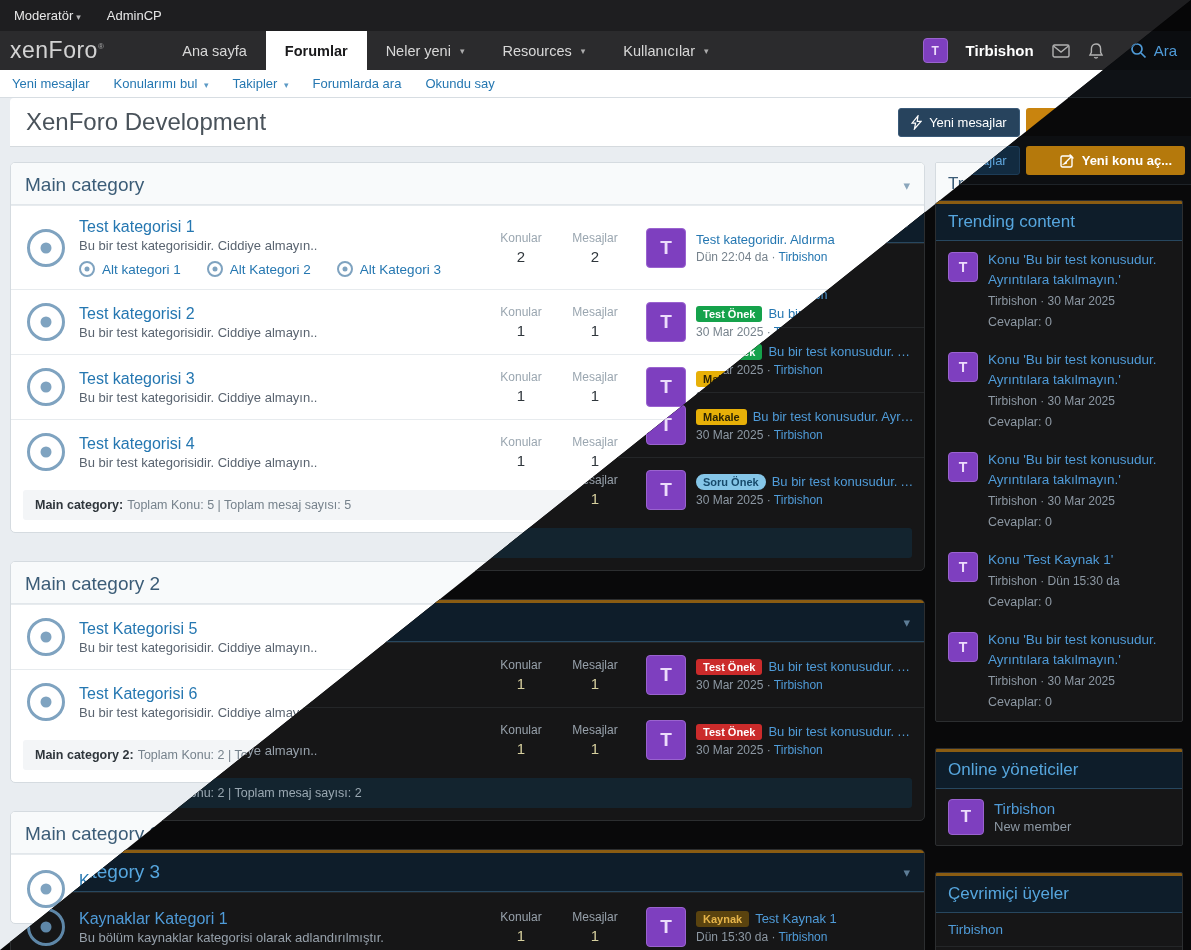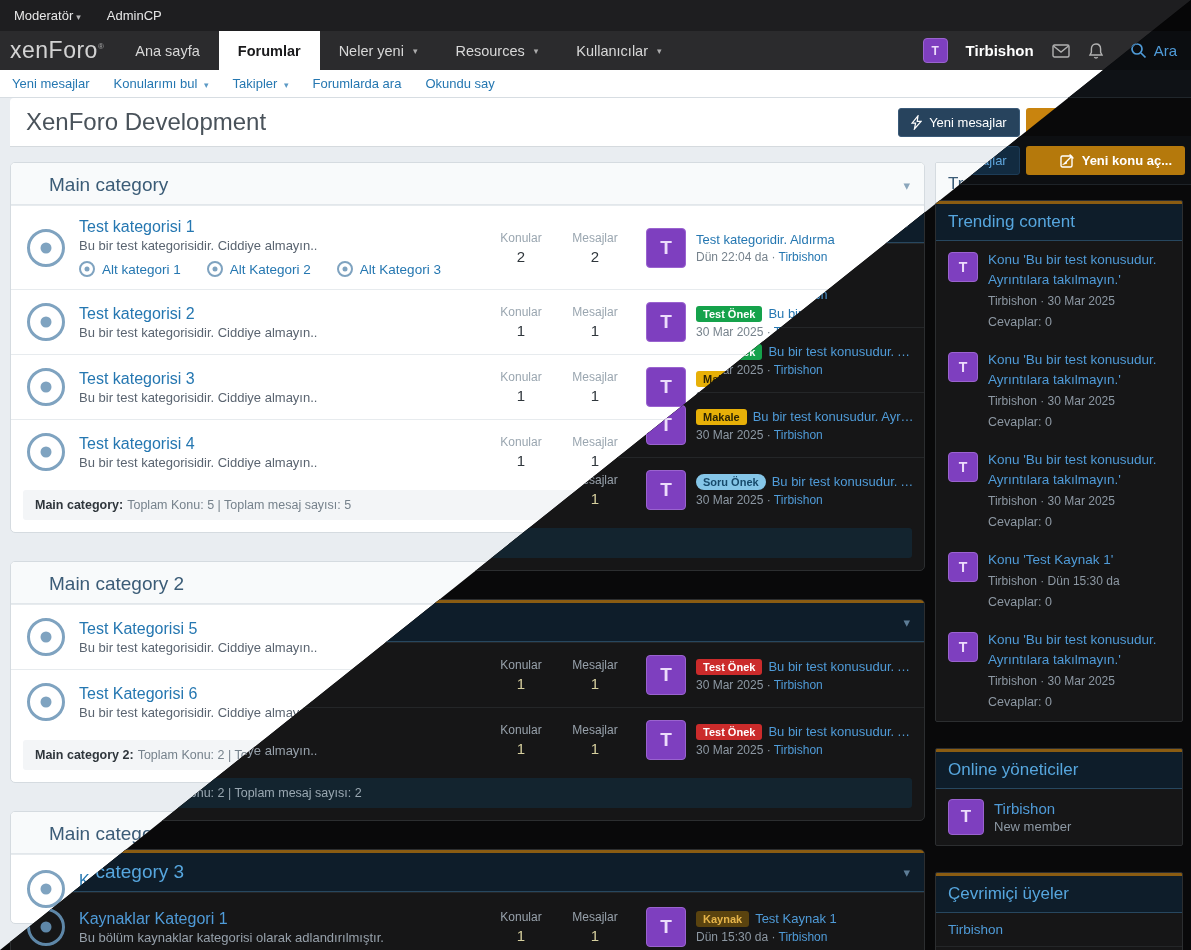--- a/index.html
+++ b/index.html
@@ -43,7 +43,7 @@
   .caret{font-size:9px;opacity:.75;margin-left:3px;}
 
   
-  .navbar{height:39px;background:var(--nav-bg);display:flex;align-items:stretch;color:var(--nav-text);}
+  .navbar{height:39px;background:var(--nav-bg);display:flex;align-items:stretch;color:var(--nav-text);gap:47px;}
   .logo{align-self:center;font-size:23px;color:#f1f1f1;padding:0 12px 0 10px;letter-spacing:.5px;}
   .logo .thin{opacity:.85;font-weight:400;}
   .logo sup{font-size:8px;opacity:.6;}

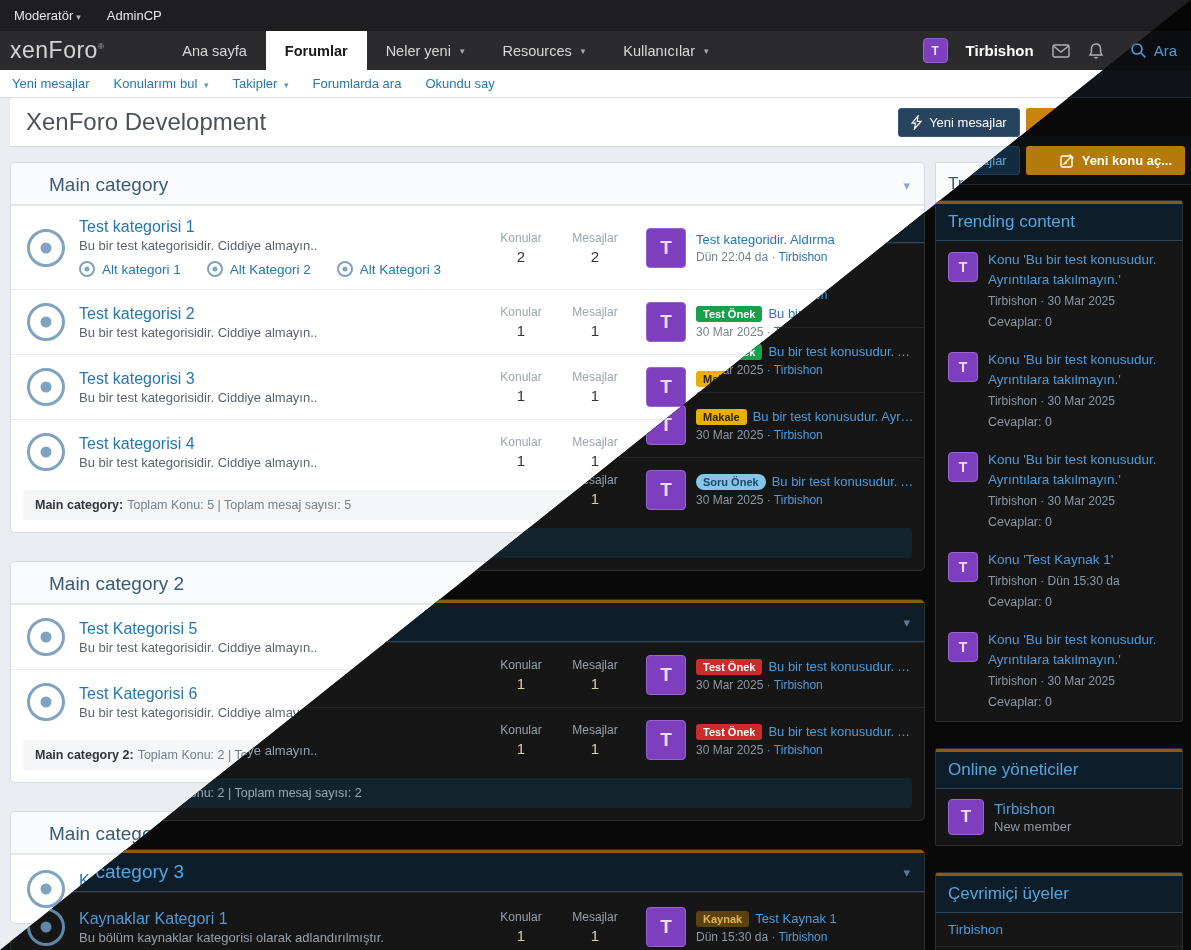--- a/index.html
+++ b/index.html
@@ -85,7 +85,7 @@
     margin-bottom:28px;overflow:hidden;}
   .bhead{background:var(--head-bg);border-top:3px solid var(--head-top);border-bottom:1px solid var(--head-bottom);
     padding:8px 14px;display:flex;align-items:center;}
-  .bhead .btitle{font-size:19px;color:var(--head-text);margin-left:24px;}
+  .bhead .btitle{font-size:19px;color:var(--head-text);}
   .bhead .chev{margin-left:auto;color:var(--chev);font-size:13px;cursor:pointer;}
 
   

